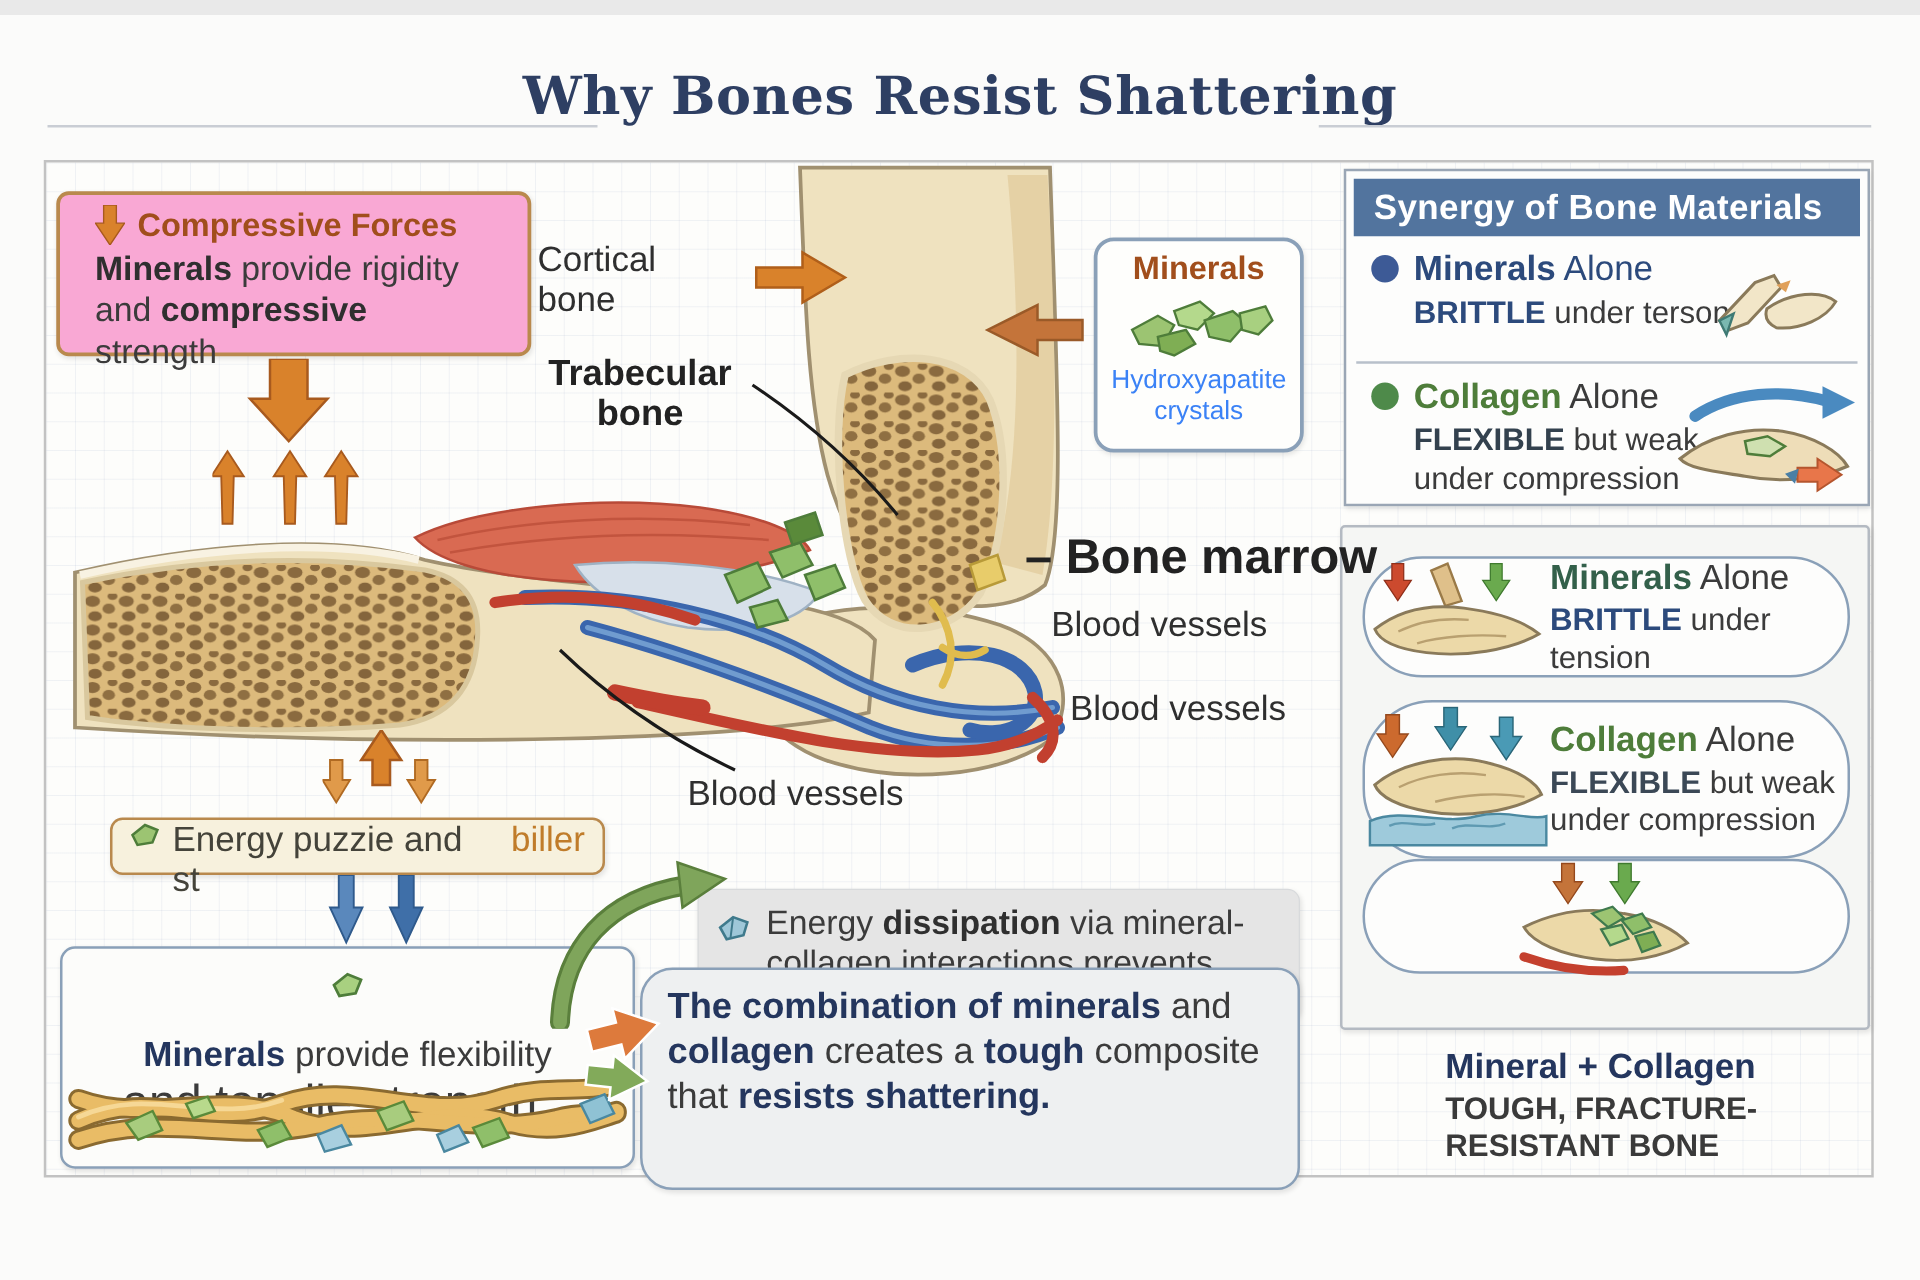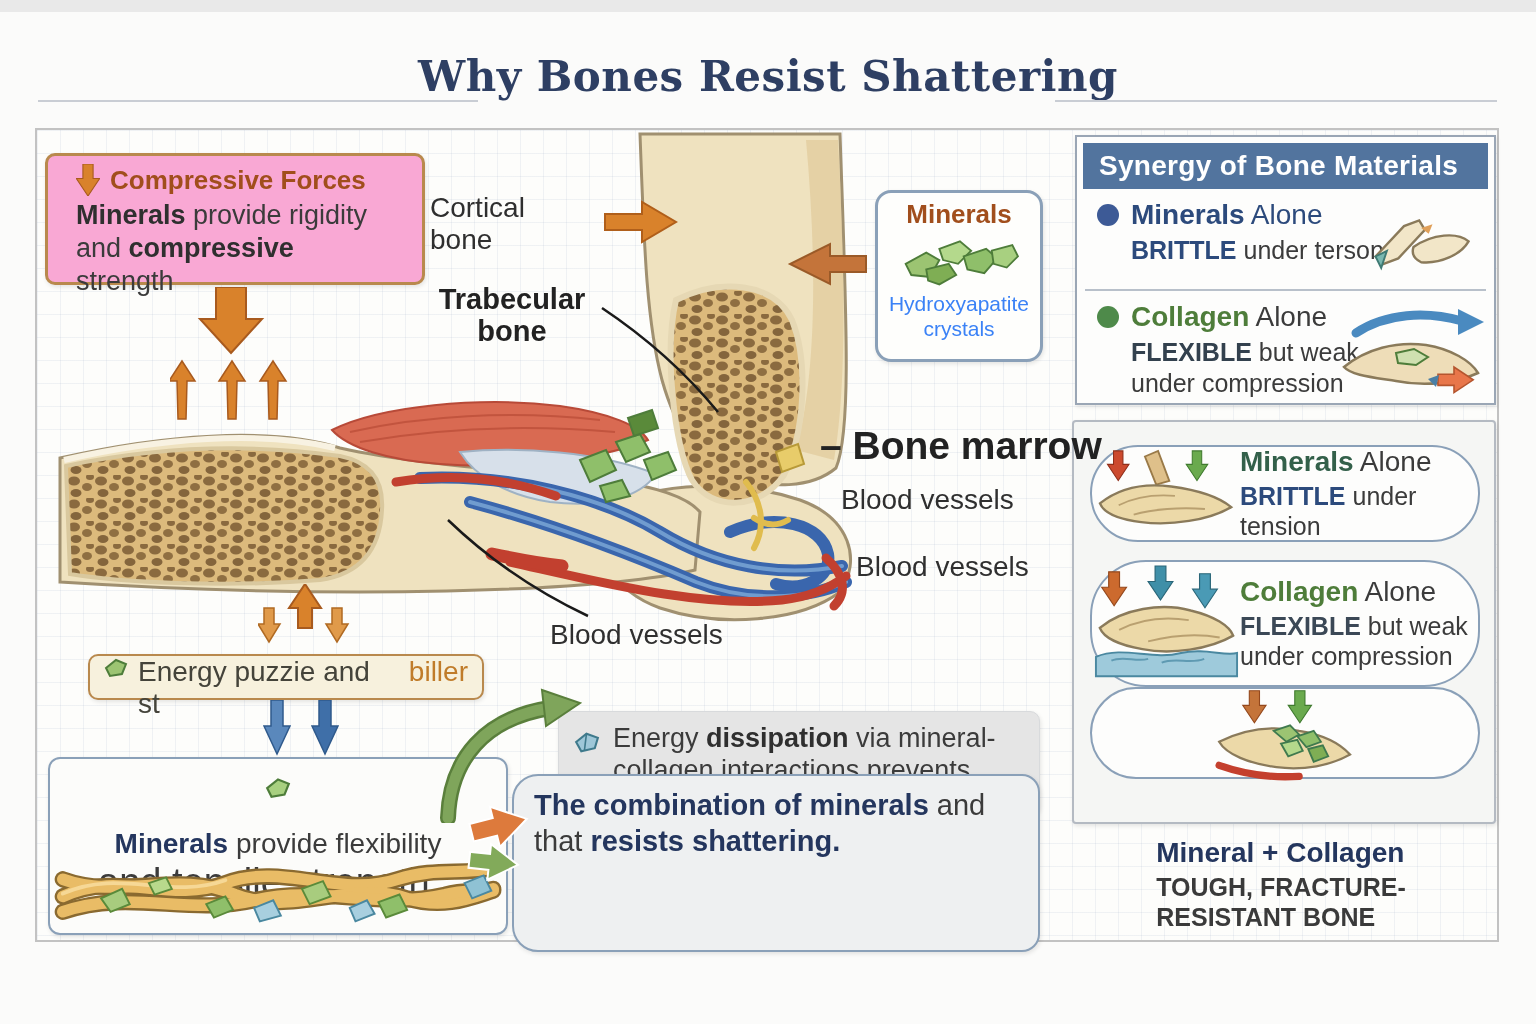--- a/index.html
+++ b/index.html
@@ -310,6 +310,7 @@
 
 <div class="abs comb-box shadow">
   <div><b>The combination of minerals</b><span> and</span></div>
+  <div><b>collagen</b><span> creates a </span><b>tough</b><span> composite</span></div>
   <div><span>that </span><b>resists shattering.</b></div>
 </div>
 

